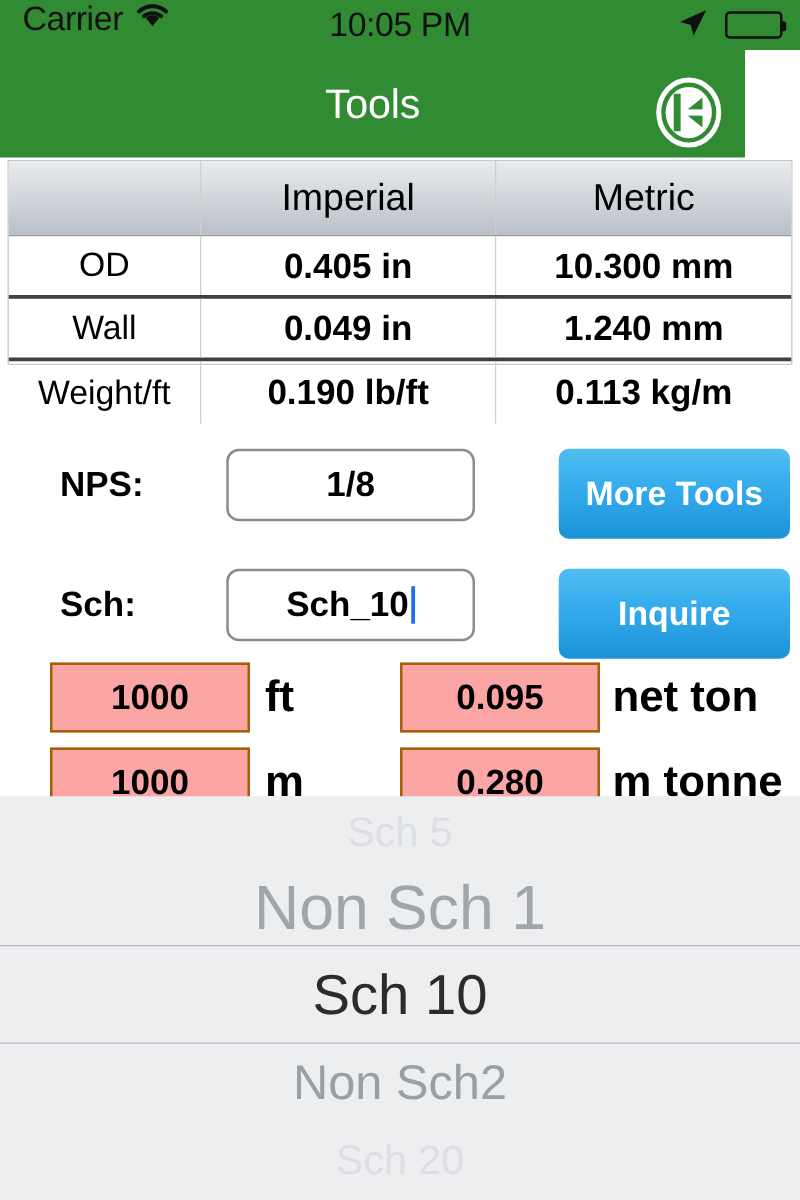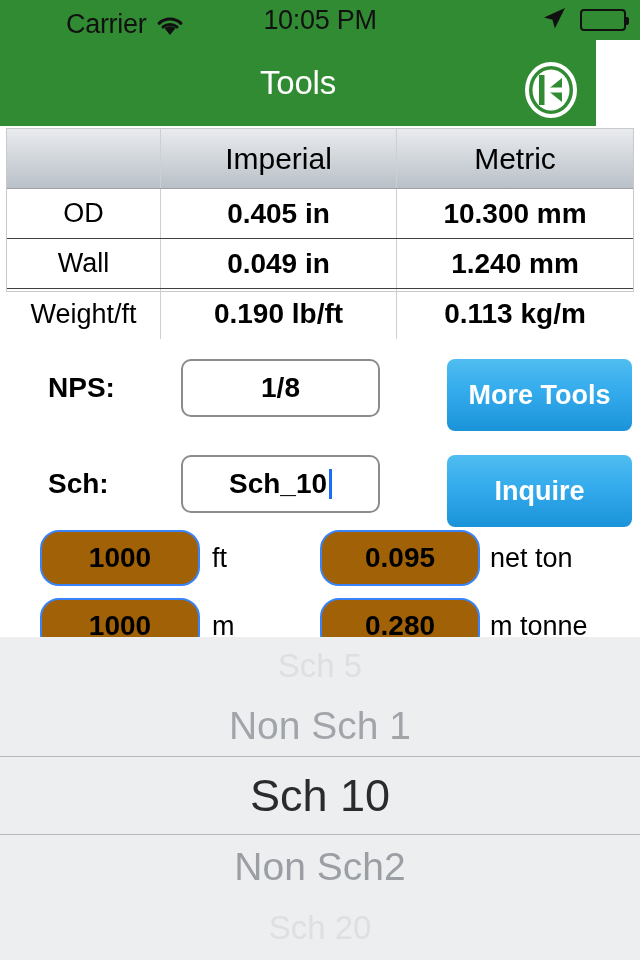--- a/index.html
+++ b/index.html
@@ -26,7 +26,7 @@
   }
   #status-left {
     position: absolute; left: 18px; top: 0; height: 40px;
-    display: flex; align-items: flex-end; gap: 9px; margin-left: 48px;
+    display: flex; align-items: flex-start; gap: 9px;
   }
   #carrier-label {
     font-size: 27px; color: #111; letter-spacing: -0.3px;

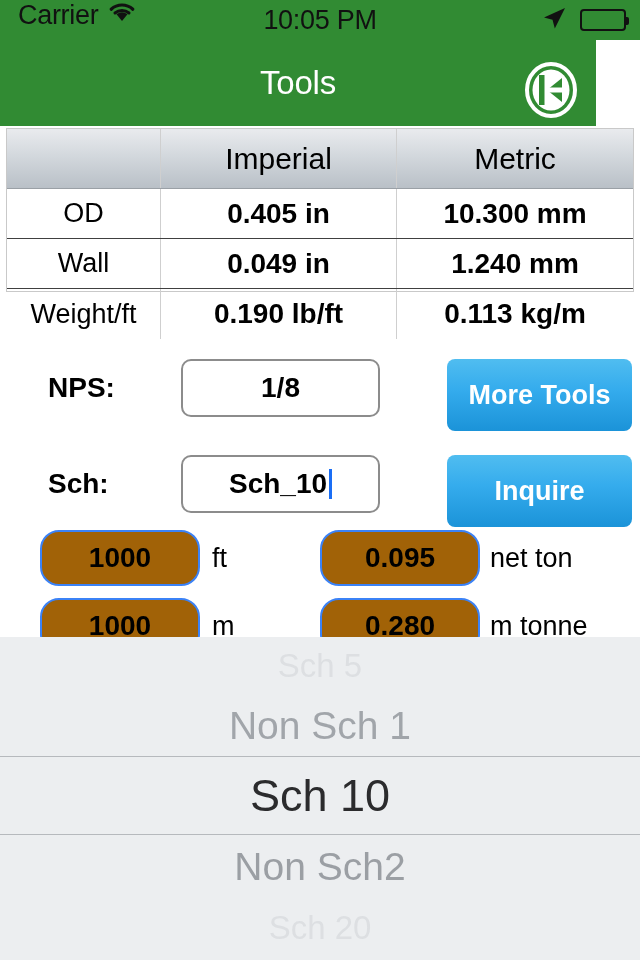--- a/index.html
+++ b/index.html
@@ -81,7 +81,7 @@
     background: linear-gradient(to bottom, #e9ebee 0%, #d3d8dd 45%, #b9c0c7 100%);
     border-bottom: 1px solid #9aa0a6;
   }
-  .t-body-row { height: 50px; border-bottom: 1px solid #404040; }
+  .t-body-row { height: 50px; border-bottom: 3px solid #404040; }
   .t-body-row.last { border-bottom: none; }
   .c-label { width: 154px; border-right: 1px solid #cfcfcf; }
   .c-imp   { width: 236px; border-right: 1px solid #cfcfcf; }

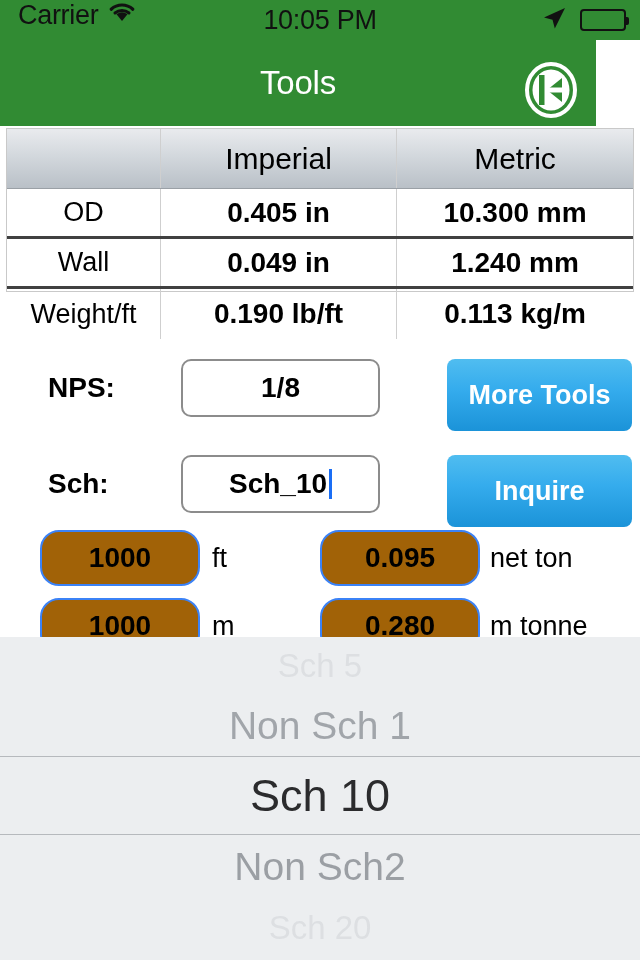--- a/index.html
+++ b/index.html
@@ -134,8 +134,8 @@
   .conv-box {
     position: absolute; top: 0;
     width: 160px; height: 56px;
-    border: 2px solid #3b82f6; border-radius: 19px;
-    background: #a16207;
+    border: 2px solid #a16207; border-radius: 0;
+    background: #fca5a5;
     display: flex; align-items: center; justify-content: center;
     font-size: 28px; font-weight: bold; color: #000;
     cursor: pointer;

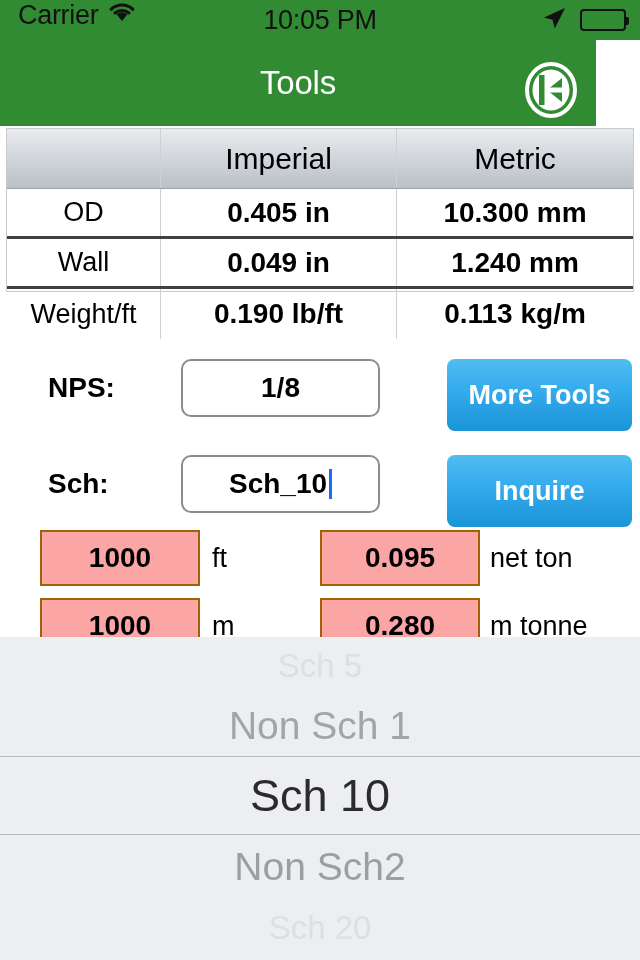--- a/index.html
+++ b/index.html
@@ -145,7 +145,7 @@
   .conv-unit {
     position: absolute; top: 0; height: 56px;
     display: flex; align-items: center;
-    font-size: 27px; font-weight: normal; color: #000;
+    font-size: 35px; font-weight: bold; color: #000;
   }
   .conv-unit.left  { left: 212px; }
   .conv-unit.right { left: 490px; }

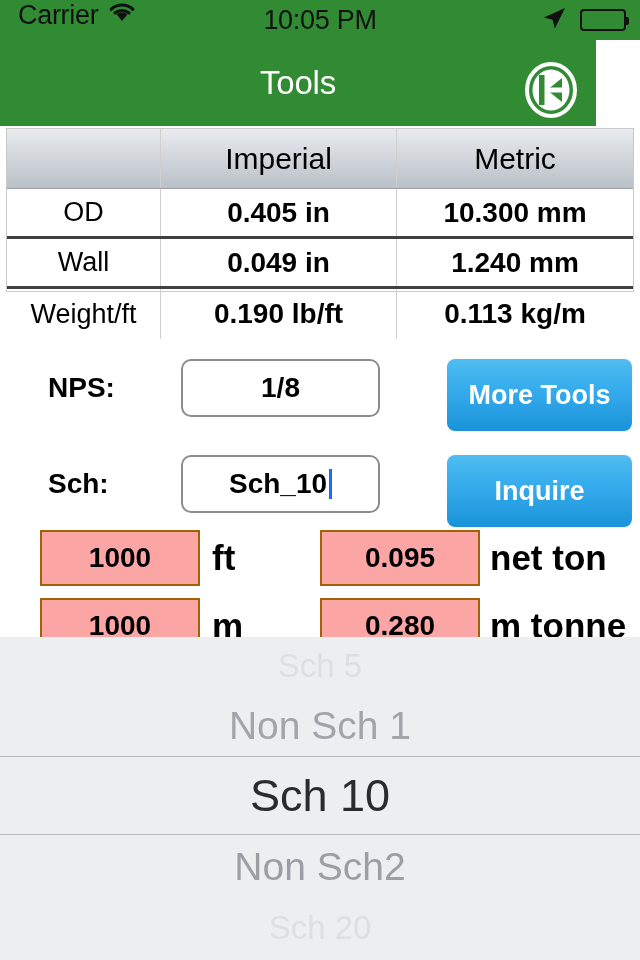--- a/index.html
+++ b/index.html
@@ -169,7 +169,7 @@
     font-weight: 400;
   }
   #pick-0 { top: 0;   height: 58px; font-size: 33px; color: rgba(90,96,104,0.10); }
-  #pick-1 { top: 58px;  height: 61px; font-size: 39px; color: rgba(80,86,94,0.48); }
+  #pick-1 { top: 58px;  height: 61px; font-size: 50px; color: rgba(80,86,94,0.48); }
   #pick-2 { top: 120px; height: 78px; font-size: 45px; color: #2b2b2d; }
   #pick-3 { top: 199px; height: 62px; font-size: 39px; color: rgba(80,86,94,0.52); }
   #pick-4 { top: 262px; height: 58px; font-size: 33px; color: rgba(90,96,104,0.10); }

